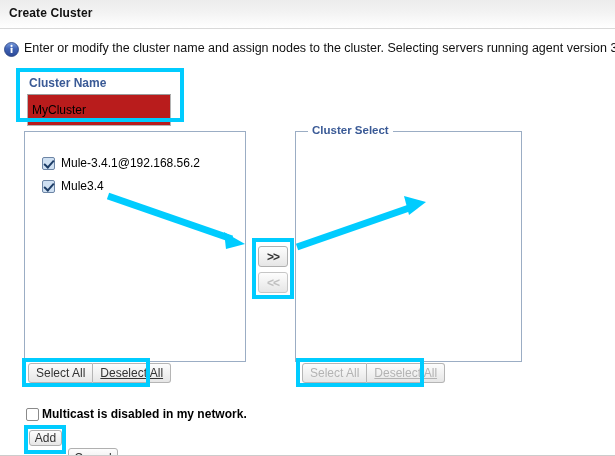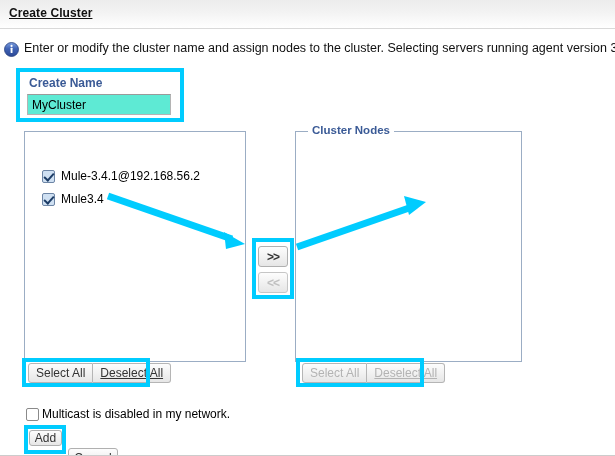--- a/index.html
+++ b/index.html
@@ -39,7 +39,6 @@
     font-weight: bold;
     color: #111111;
     letter-spacing: 0.1px;
-    text-decoration: underline;
   }
 
   

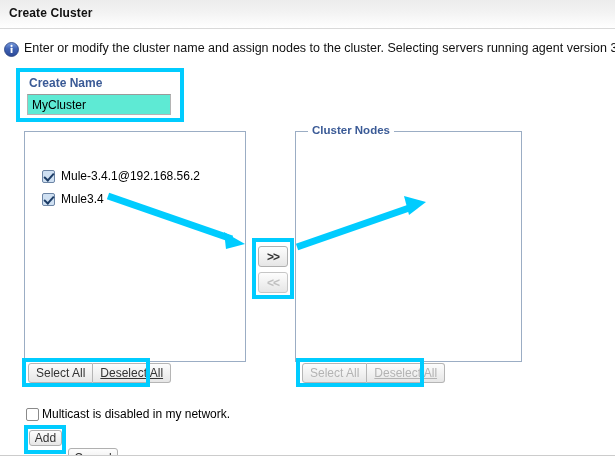--- a/index.html
+++ b/index.html
@@ -268,7 +268,7 @@
     <span class="info-text">Enter or modify the cluster name and assign nodes to the cluster. Selecting servers running agent version 3.4.1</span>
   </div>
 
-  <div class="field-label">Create Name</div>
+  <div class="field-label">Cluster Name</div>
   <input class="text-input" type="text" value="MyCluster" style="">
 
   <div class="panel" id="panel-available"></div>

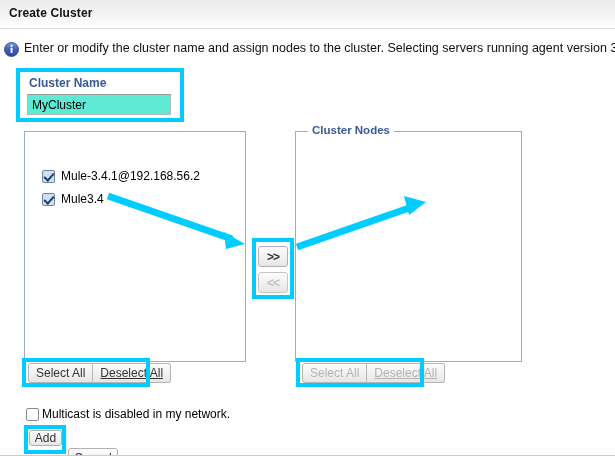--- a/index.html
+++ b/index.html
@@ -95,11 +95,11 @@
     left: 27px;
     top: 94px;
     width: 144px;
-    height: 21px;
+    height: 32px;
     box-sizing: border-box;
     border: 1px solid #b4b4b4;
     border-top-color: #9a9a9a;
-    background: #5eead4;
+    background: #b91c1c;
     font-family: "Liberation Sans", sans-serif;
     font-size: 12px;
     color: #000000;

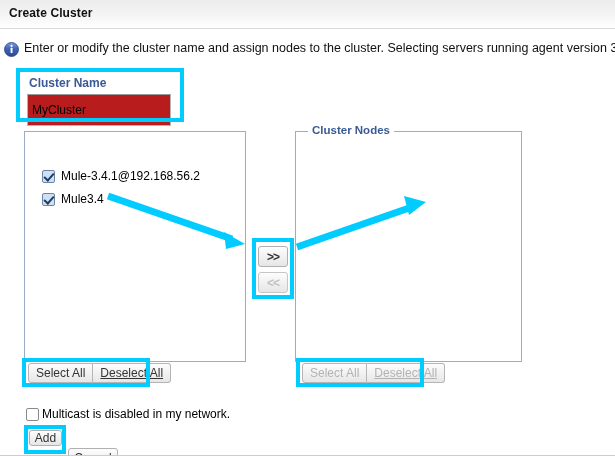--- a/index.html
+++ b/index.html
@@ -283,7 +283,7 @@
   </div>
 
   <div class="panel" id="panel-cluster"></div>
-  <div class="panel-legend" id="legend-cluster">Cluster Nodes</div>
+  <div class="panel-legend" id="legend-cluster">Cluster Select</div>
 
   <div class="btn" id="btn-move-right">&gt;&gt;</div>
   <div class="btn disabled" id="btn-move-left">&lt;&lt;</div>

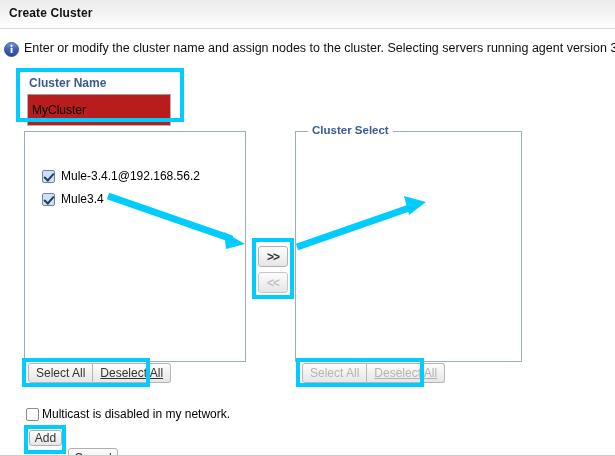--- a/index.html
+++ b/index.html
@@ -136,7 +136,6 @@
     align-items: center;
     gap: 6px;
     white-space: nowrap;
-    margin-top: 13px;
   }
   .node-label {
     font-size: 12px;

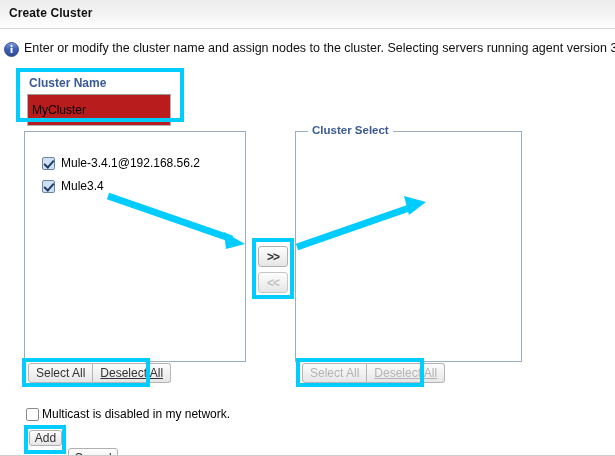--- a/index.html
+++ b/index.html
@@ -226,7 +226,7 @@
     gap: 3px;
     white-space: nowrap;
   }
-  .multicast-label { font-size: 12px; color: #000000; }
+  .multicast-label { font-size: 12px; color: #000000; font-weight: bold; }
 
   
   #btn-add    { left: 29px; top: 430px; width: 33px; height: 16px; }

